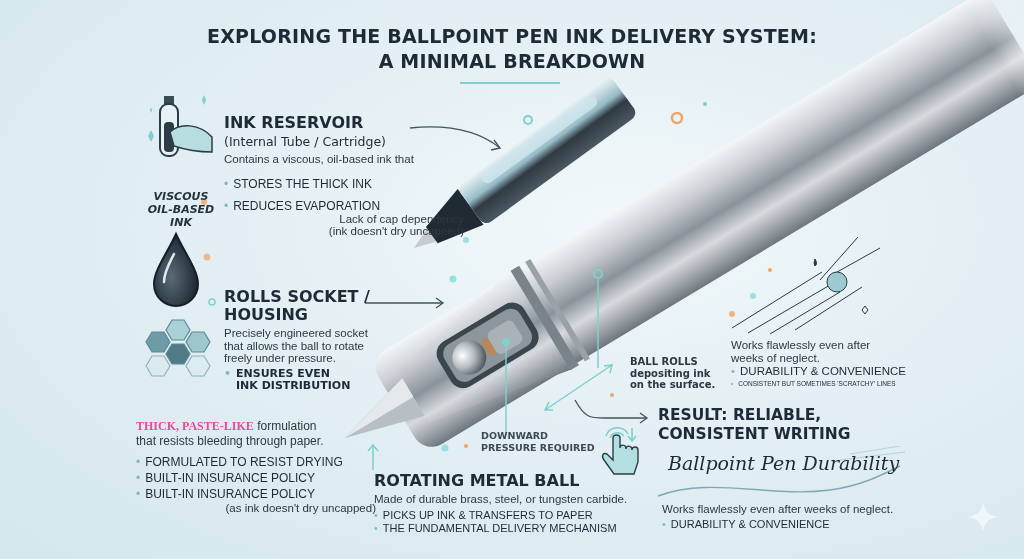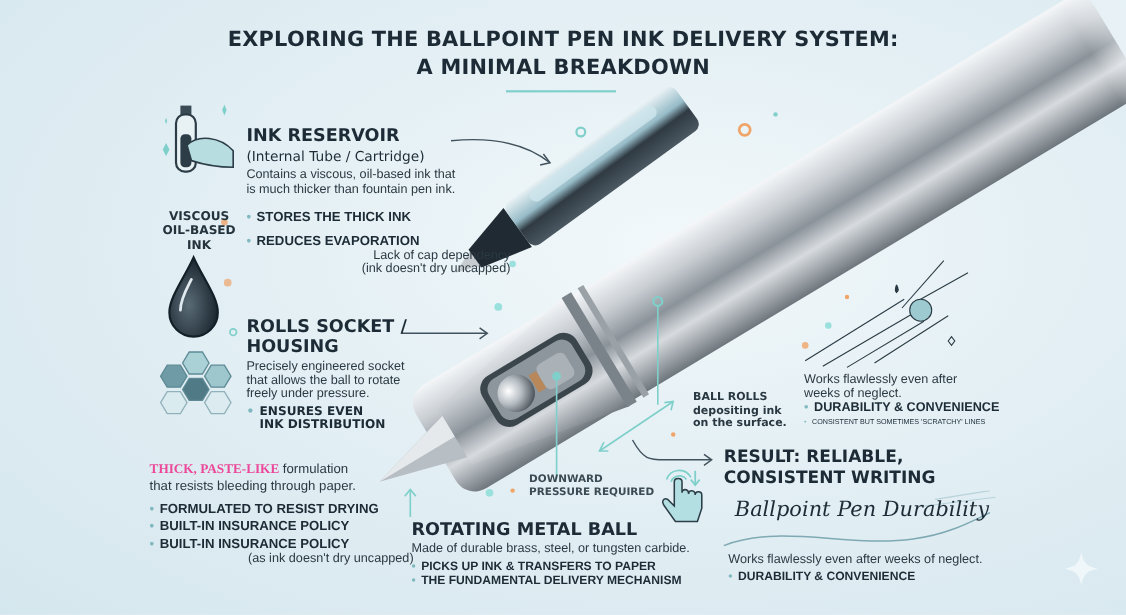--- a/index.html
+++ b/index.html
@@ -181,7 +181,6 @@
   <div class="h-sec" style="font-size:12.5px;line-height:17px;font-weight:normal;">(Internal Tube / Cartridge)</div>
   <div class="body-txt" style="font-size:11.5px;line-height:13px;margin-top:3px;">
     <div>Contains a viscous, oil-based ink that</div>
-    <div>is much thicker than fountain pen ink.</div>
   </div>
   <div class="bullet" style="font-size:12px;line-height:14px;margin-top:11px;">STORES THE THICK INK</div>
   <div class="bullet" style="font-size:12px;line-height:14px;margin-top:8px;">REDUCES EVAPORATION</div>

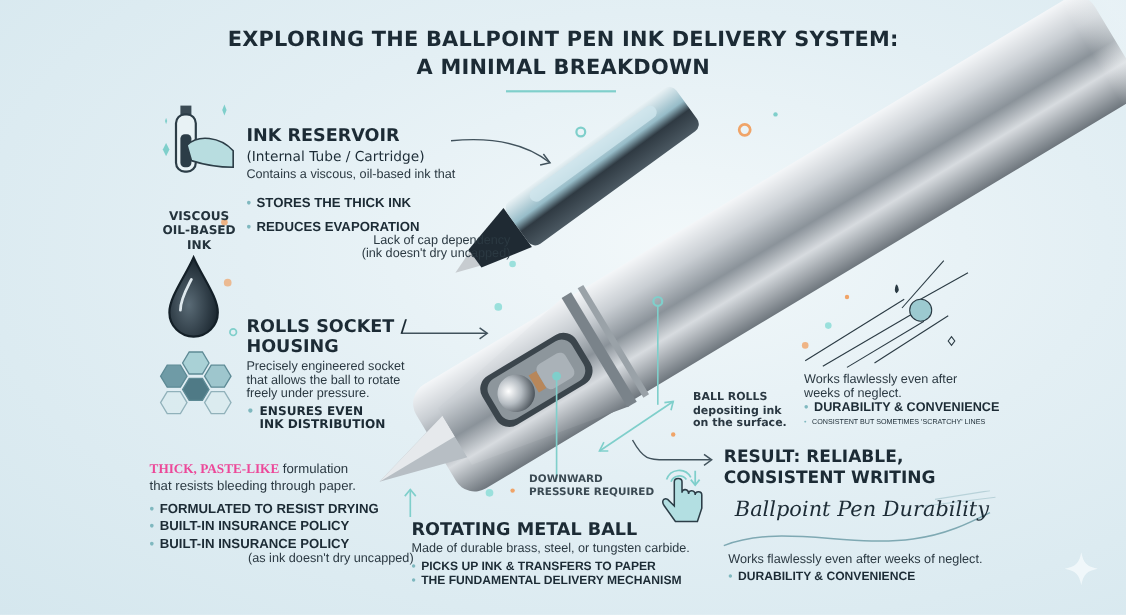--- a/index.html
+++ b/index.html
@@ -19,7 +19,7 @@
   .title-underline { left: 460px; top: 82px; width: 100px; height: 2px; background: #7fcfcb; }
   .h-sec { font-family: "DejaVu Sans", sans-serif; font-weight: bold; color: #1c2b35; }
   .body-txt { font-family: "Liberation Sans", sans-serif; color: #2b3942; }
-  .bullet { font-weight: bold; font-family: "Liberation Sans", sans-serif; color: #1c2b35; text-transform: uppercase; }
+  .bullet { font-weight: normal; font-family: "Liberation Sans", sans-serif; color: #1c2b35; text-transform: uppercase; }
   .bullet::before { content: "•"; color: #7fb8bf; margin-right: 5px; font-weight: normal; }
   .sub-note { font-family: "Liberation Sans", sans-serif; color: #2b3942; text-align: right; }
   .side-label {

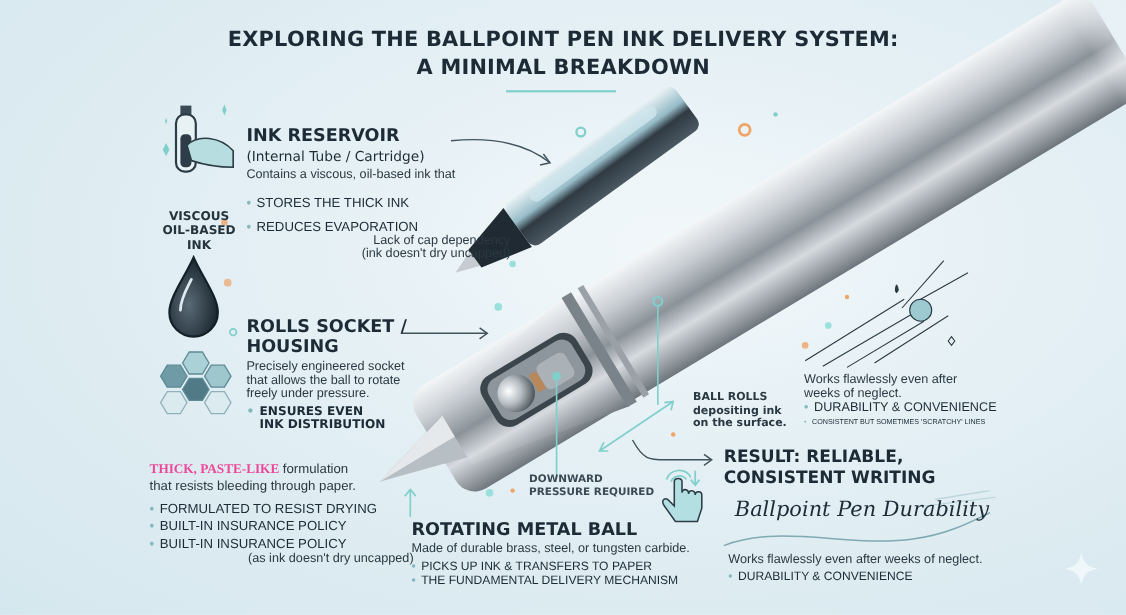--- a/index.html
+++ b/index.html
@@ -24,7 +24,7 @@
   .sub-note { font-family: "Liberation Sans", sans-serif; color: #2b3942; text-align: right; }
   .side-label {
     font-family: "DejaVu Sans", sans-serif; font-weight: bold; text-align: center;
-    font-size: 11px; line-height: 13px; color: #24333c;
+    font-size: 11px; line-height: 13px; color: #24333c; font-style: italic;
   }
   .script {
     font-family: "DejaVu Serif", serif; font-style: italic; color: #1c2b35;

